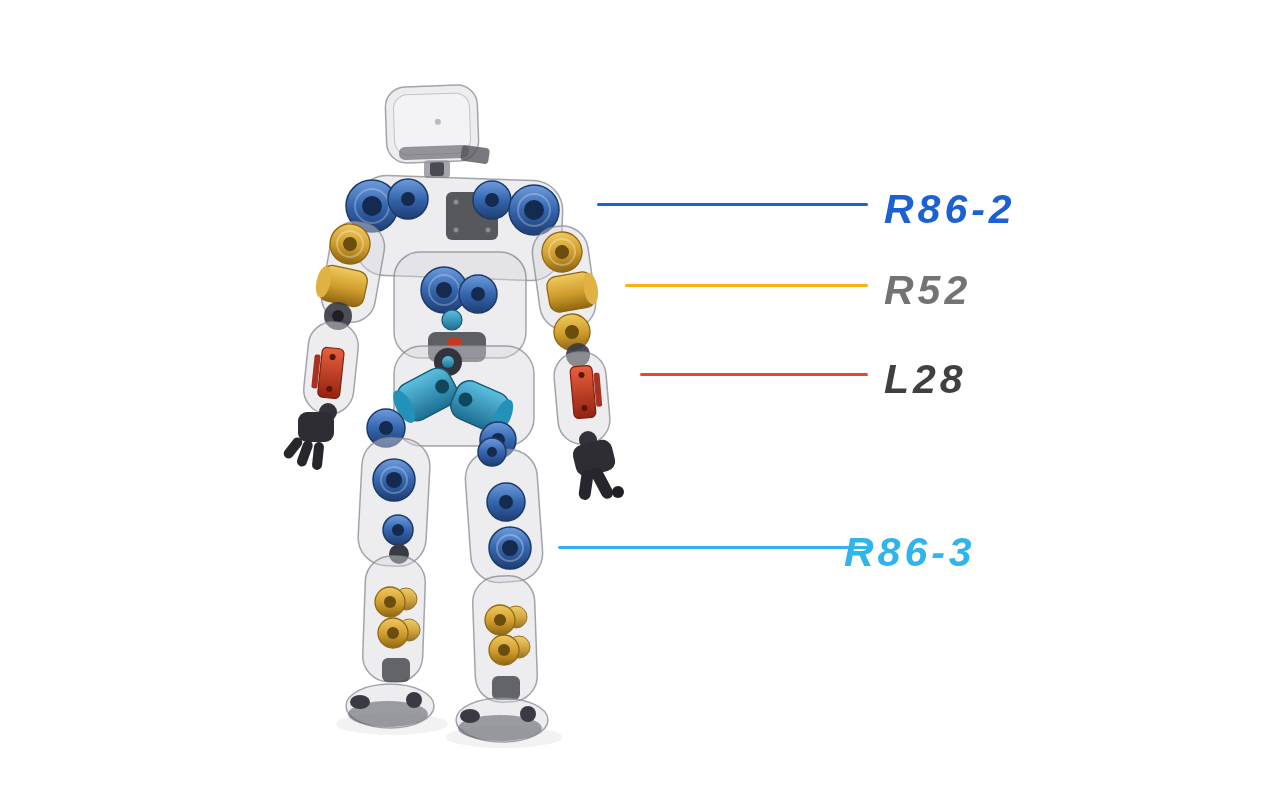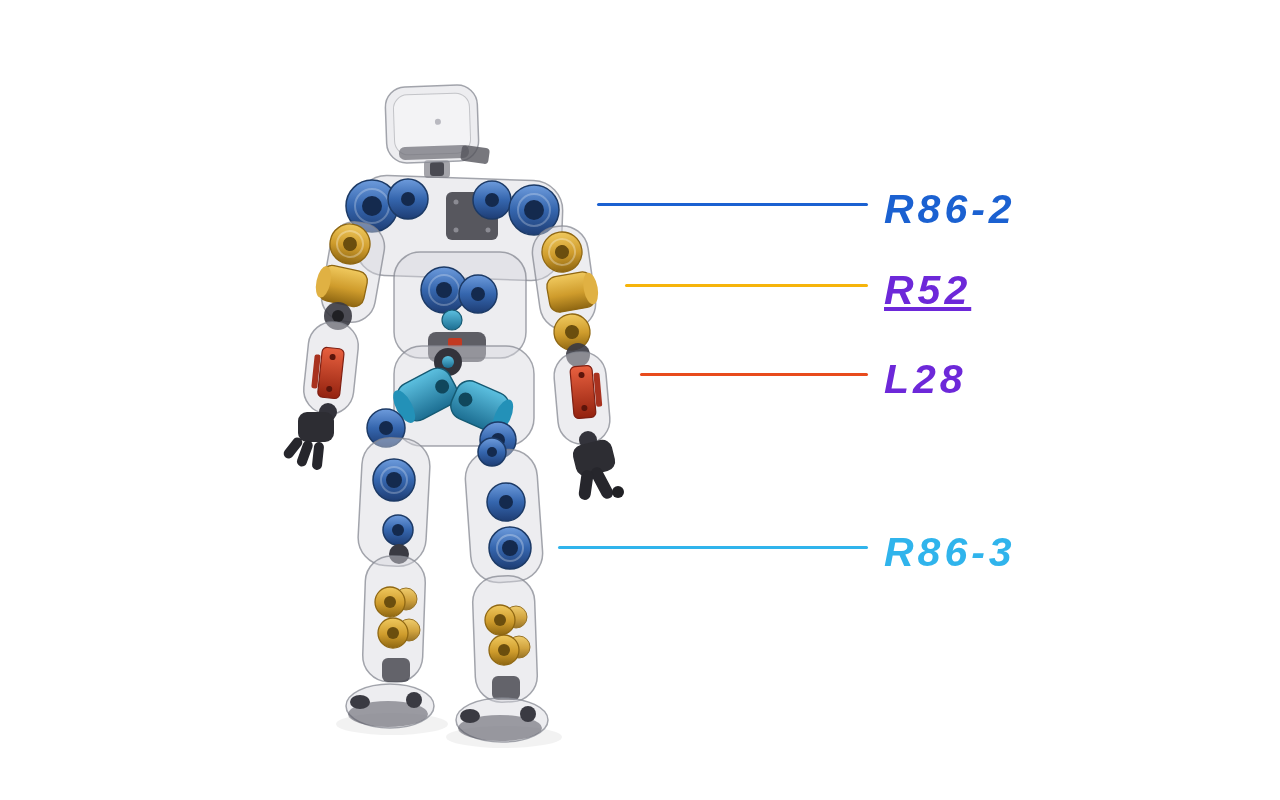--- a/index.html
+++ b/index.html
@@ -258,7 +258,7 @@
   <div class="callout-label" id="label-r86-2" style="color: rgb(27, 97, 209);">R86-2</div>
 
   <div class="callout-line" id="line-r52" style="background-color: rgb(246, 180, 10);"></div>
-  <div class="callout-label" id="label-r52" style="color: #6d28d9; text-decoration: underline;">R52</div>
+  <div class="callout-label" id="label-r52" style="color: #737373;">R52</div>
 
   <div class="callout-line" id="line-l28" style="background-color: rgb(232, 75, 29);"></div>
   <div class="callout-label" id="label-l28" style="color: #6d28d9;">L28</div>

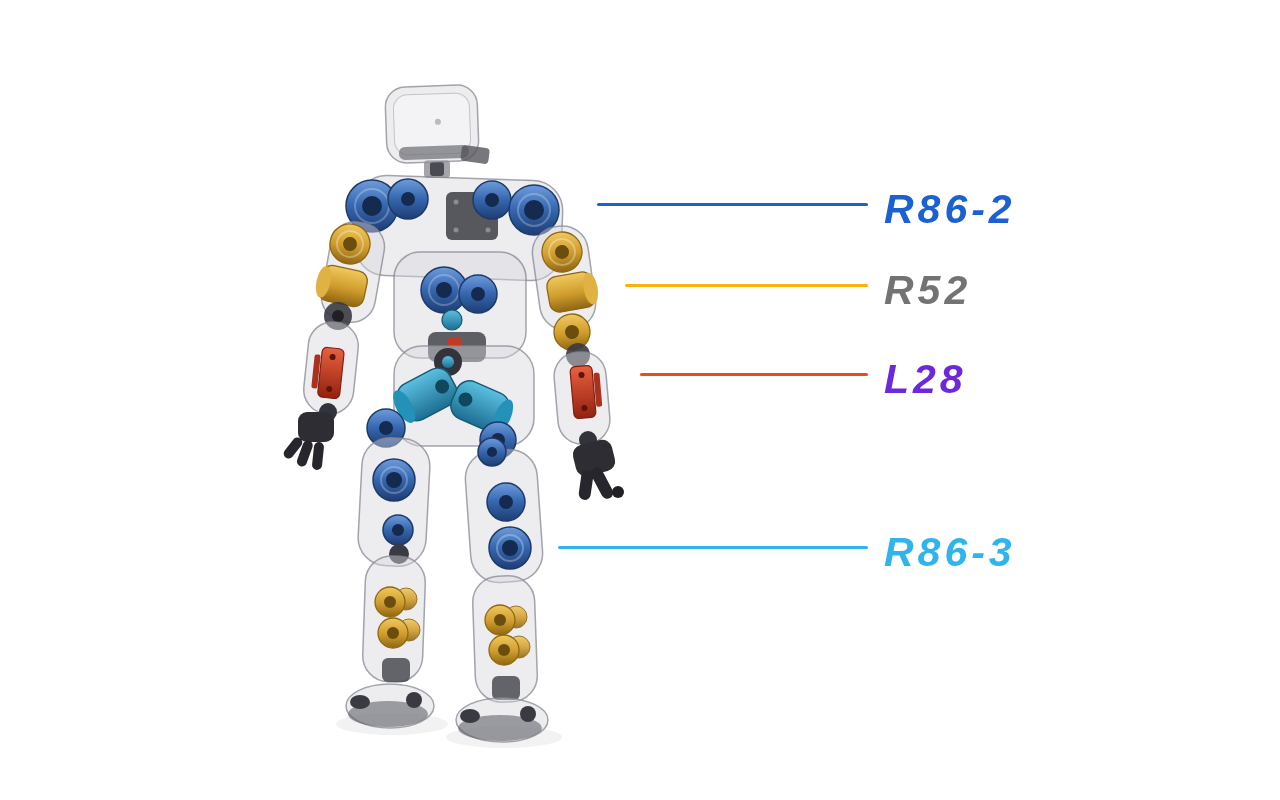--- a/index.html
+++ b/index.html
@@ -261,7 +261,7 @@
   <div class="callout-label" id="label-r52" style="color: #737373;">R52</div>
 
   <div class="callout-line" id="line-l28" style="background-color: rgb(232, 75, 29);"></div>
-  <div class="callout-label" id="label-l28" style="color: #6d28d9;">L28</div>
+  <div class="callout-label" id="label-l28" style="color: #404040;">L28</div>
 
   <div class="callout-line" id="line-r86-3" style="background-color: rgb(48, 180, 236);"></div>
   <div class="callout-label" id="label-r86-3" style="color: rgb(48, 180, 236);">R86-3</div>

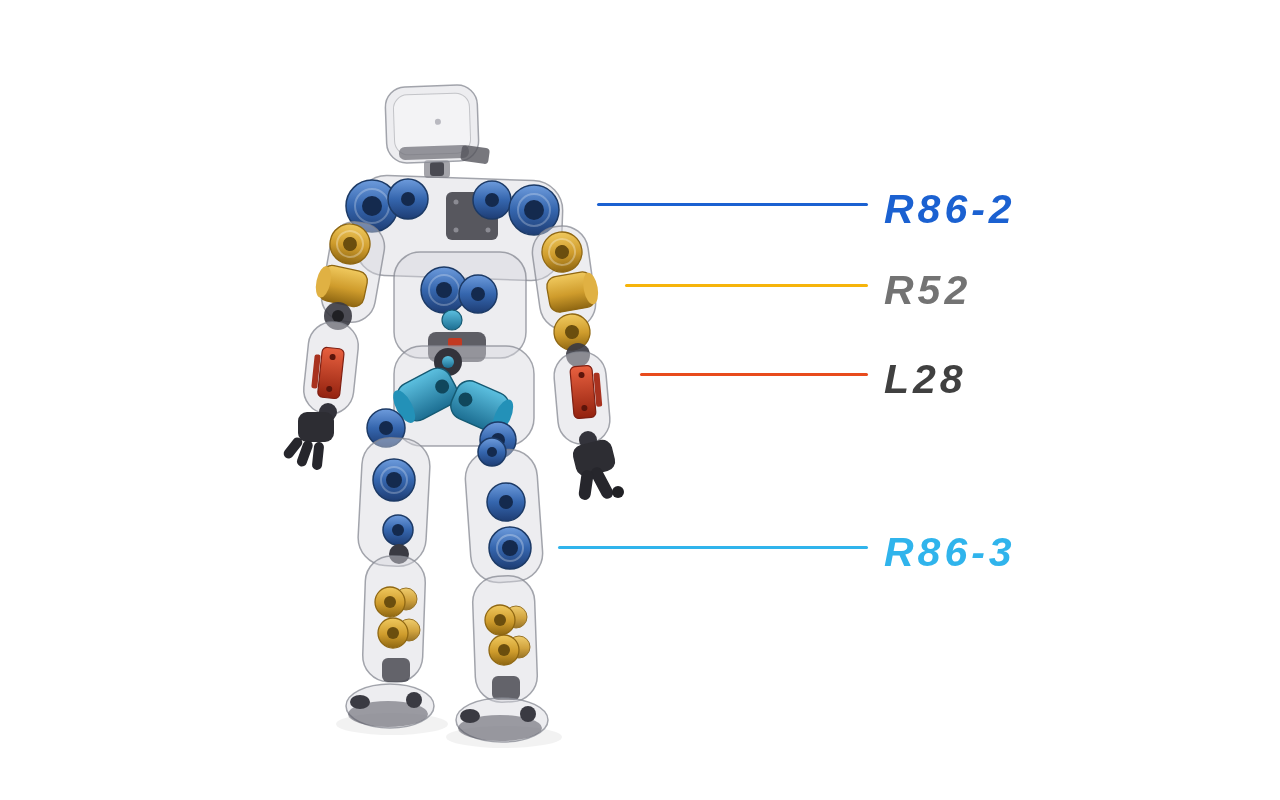--- a/index.html
+++ b/index.html
@@ -44,7 +44,7 @@
   #line-l28    { left: 640px; top: 373px; width: 228px; }
   #label-l28   { left: 884px; top: 359px; }
   #line-r86-3  { left: 558px; top: 546px; width: 310px; }
-  #label-r86-3 { left: 884px; top: 532px; }
+  #label-r86-3 { left: 844px; top: 532px; }
 </style>
 </head>
 <body>

